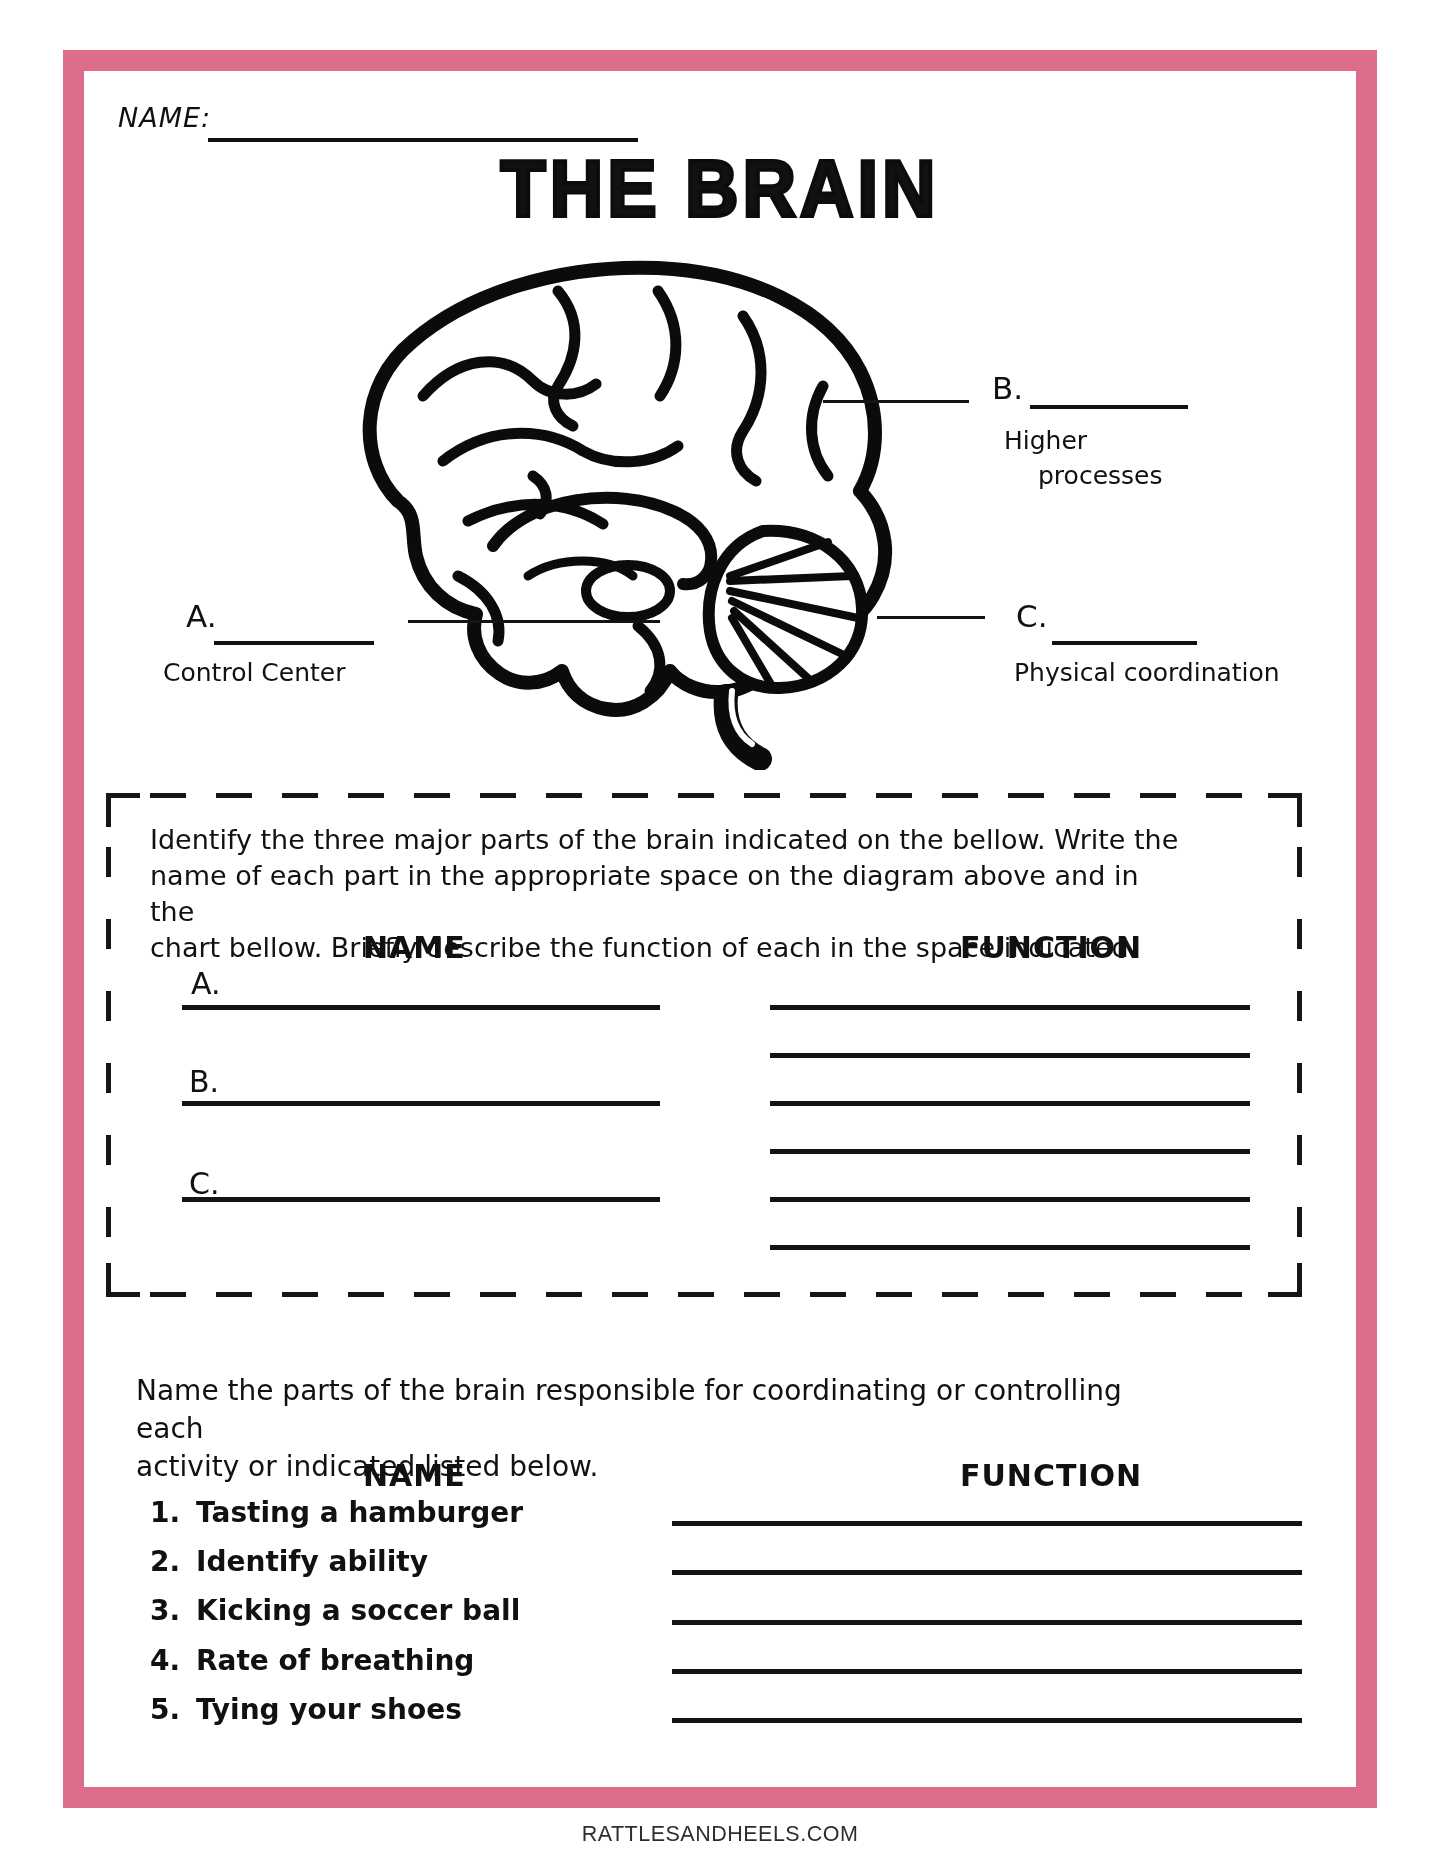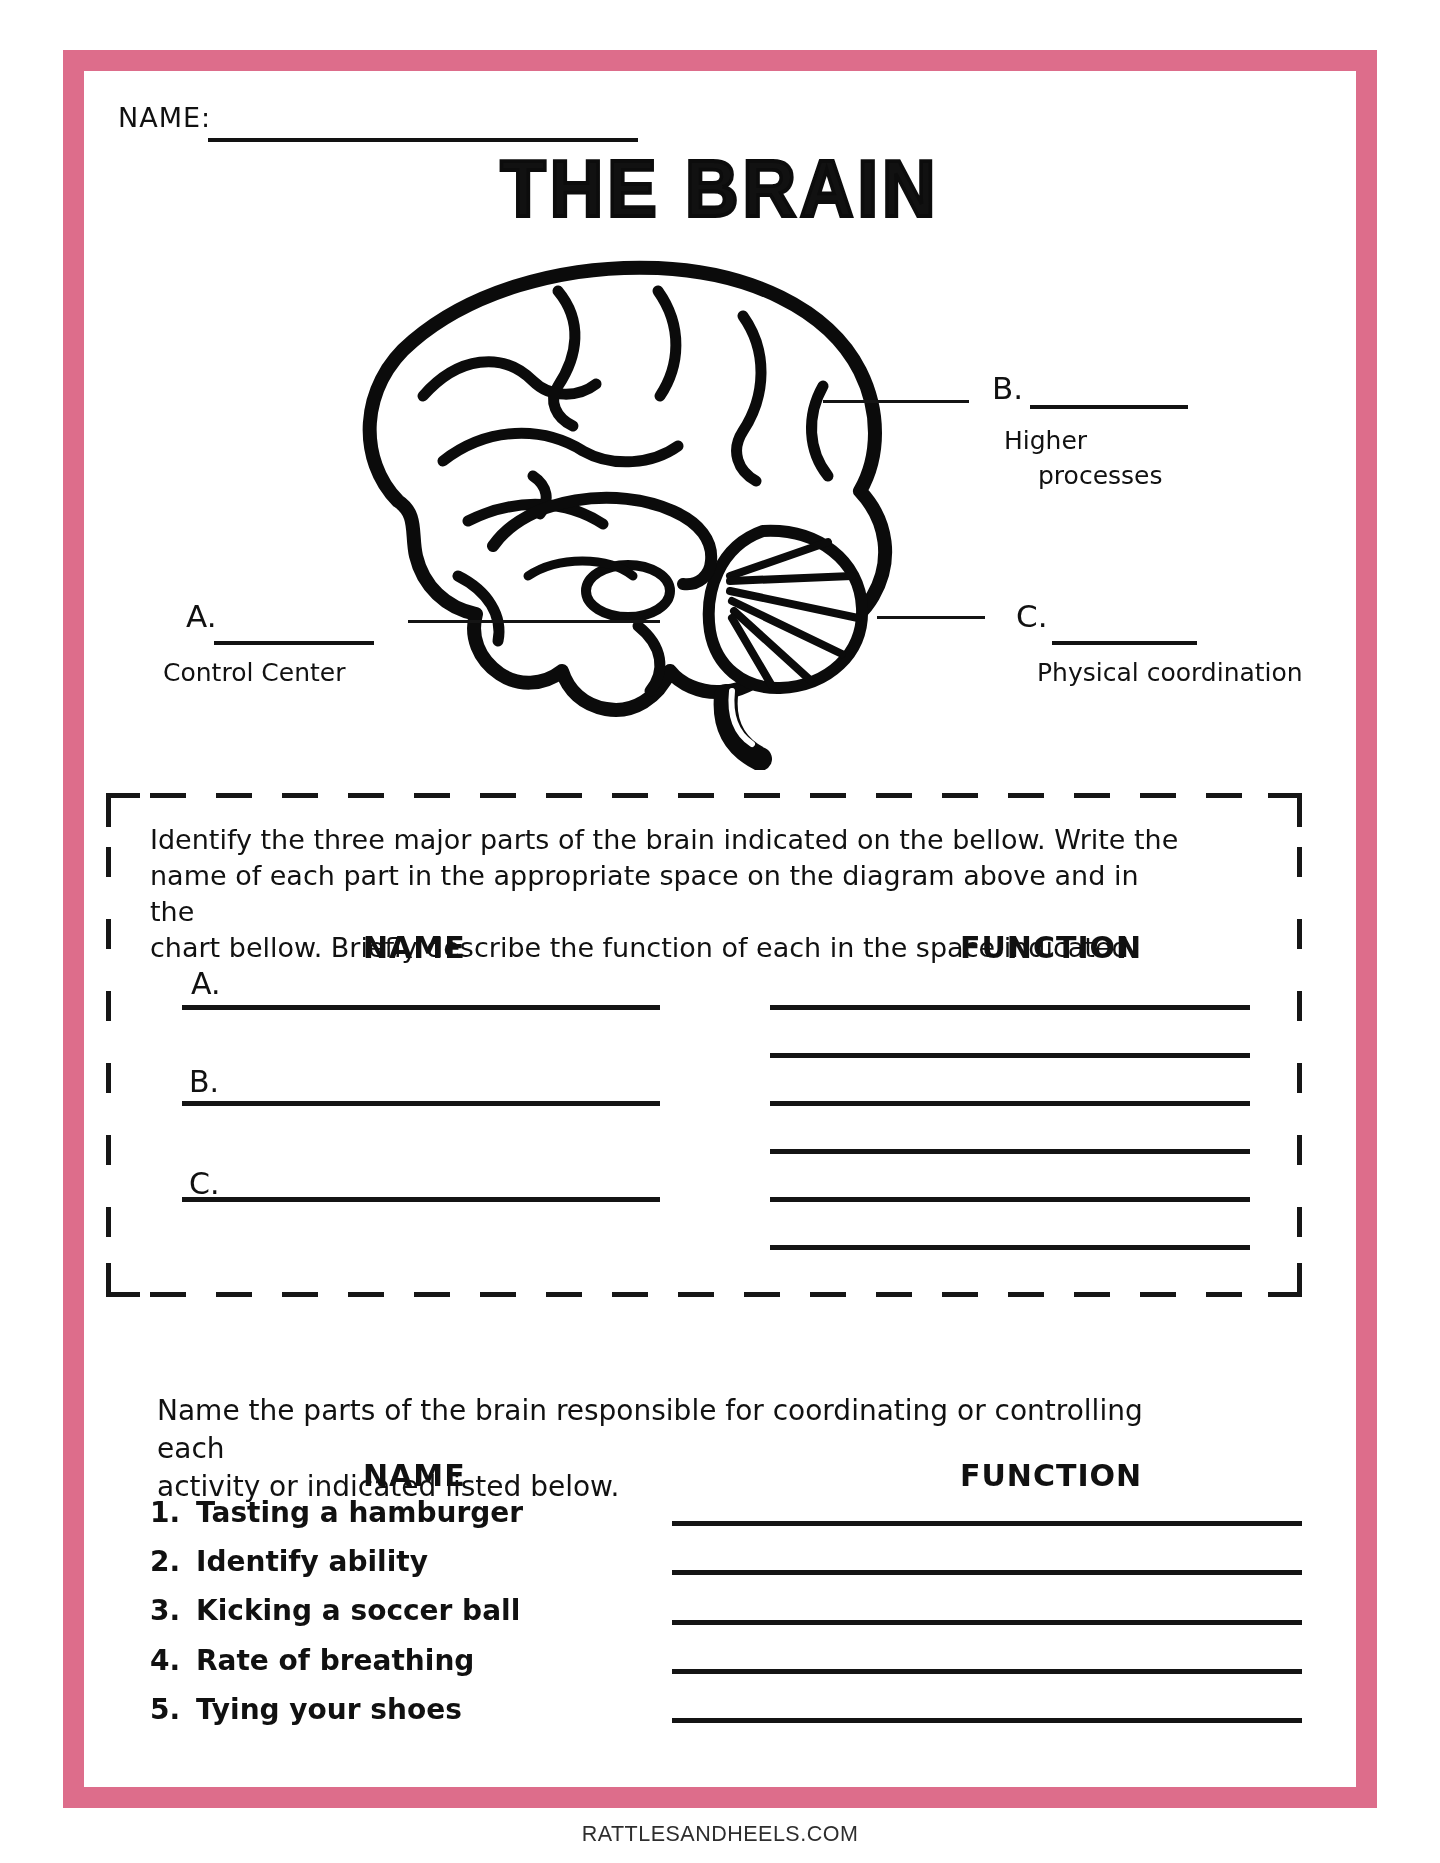--- a/index.html
+++ b/index.html
@@ -8,7 +8,7 @@
   .abs{position:absolute;}
   .frame{left:63px;top:50px;width:1314px;height:1758px;box-sizing:border-box;
          border:21px solid #dd6d8b;}
-  .name-label{left:118px;top:102px;font-size:27px;letter-spacing:1px;}
+  .name-label{left:118px;top:102px;font-size:27px;letter-spacing:1px;font-style:italic;}
   .blank{background:#121212;height:4px;}
   .title{left:0;top:146px;width:1440px;text-align:center;font-size:74px;font-weight:700;
          letter-spacing:4px;-webkit-text-stroke:3.5px #0c0c0c;transform:scaleY(1.08);

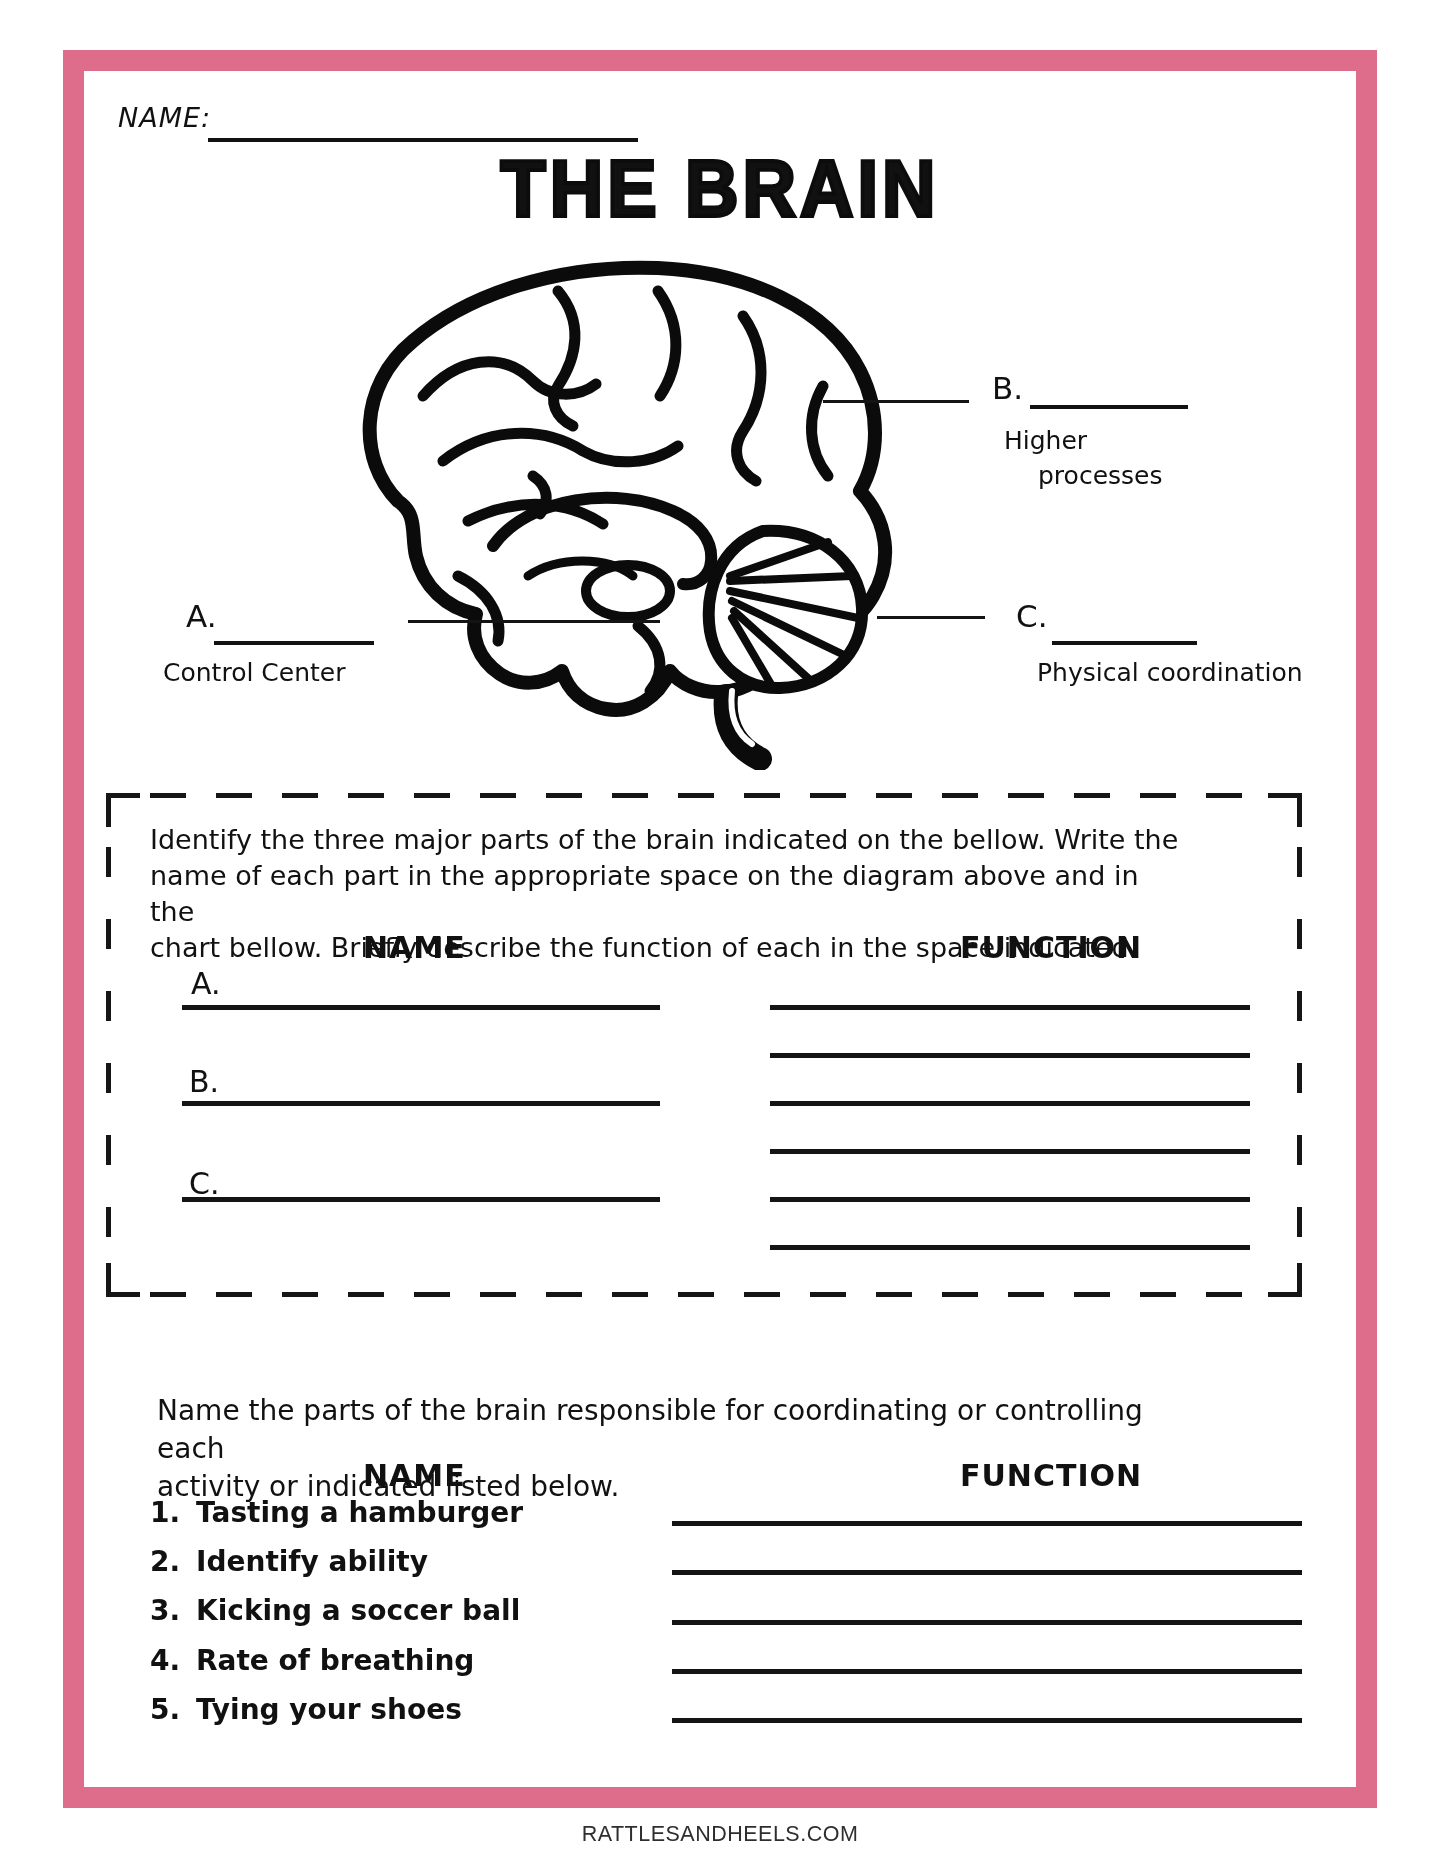--- a/index.html
+++ b/index.html
@@ -98,7 +98,7 @@
 
   <div class="abs diag-letter" style="left:1016px;top:598px;">C.</div>
   <div class="abs blank" style="left:1052px;top:641px;width:145px;"></div>
-  <div class="abs cap" style="left:1014px;top:658px;margin-left:23px;">Physical coordination</div>
+  <div class="abs cap" style="left:1014px;top:658px;">Physical coordination</div>
 
   <div class="abs" style="left:106px;top:793px;width:1196px;height:504px;">
     <div class="abs dash-h" style="left:44px;right:44px;top:0;"></div>

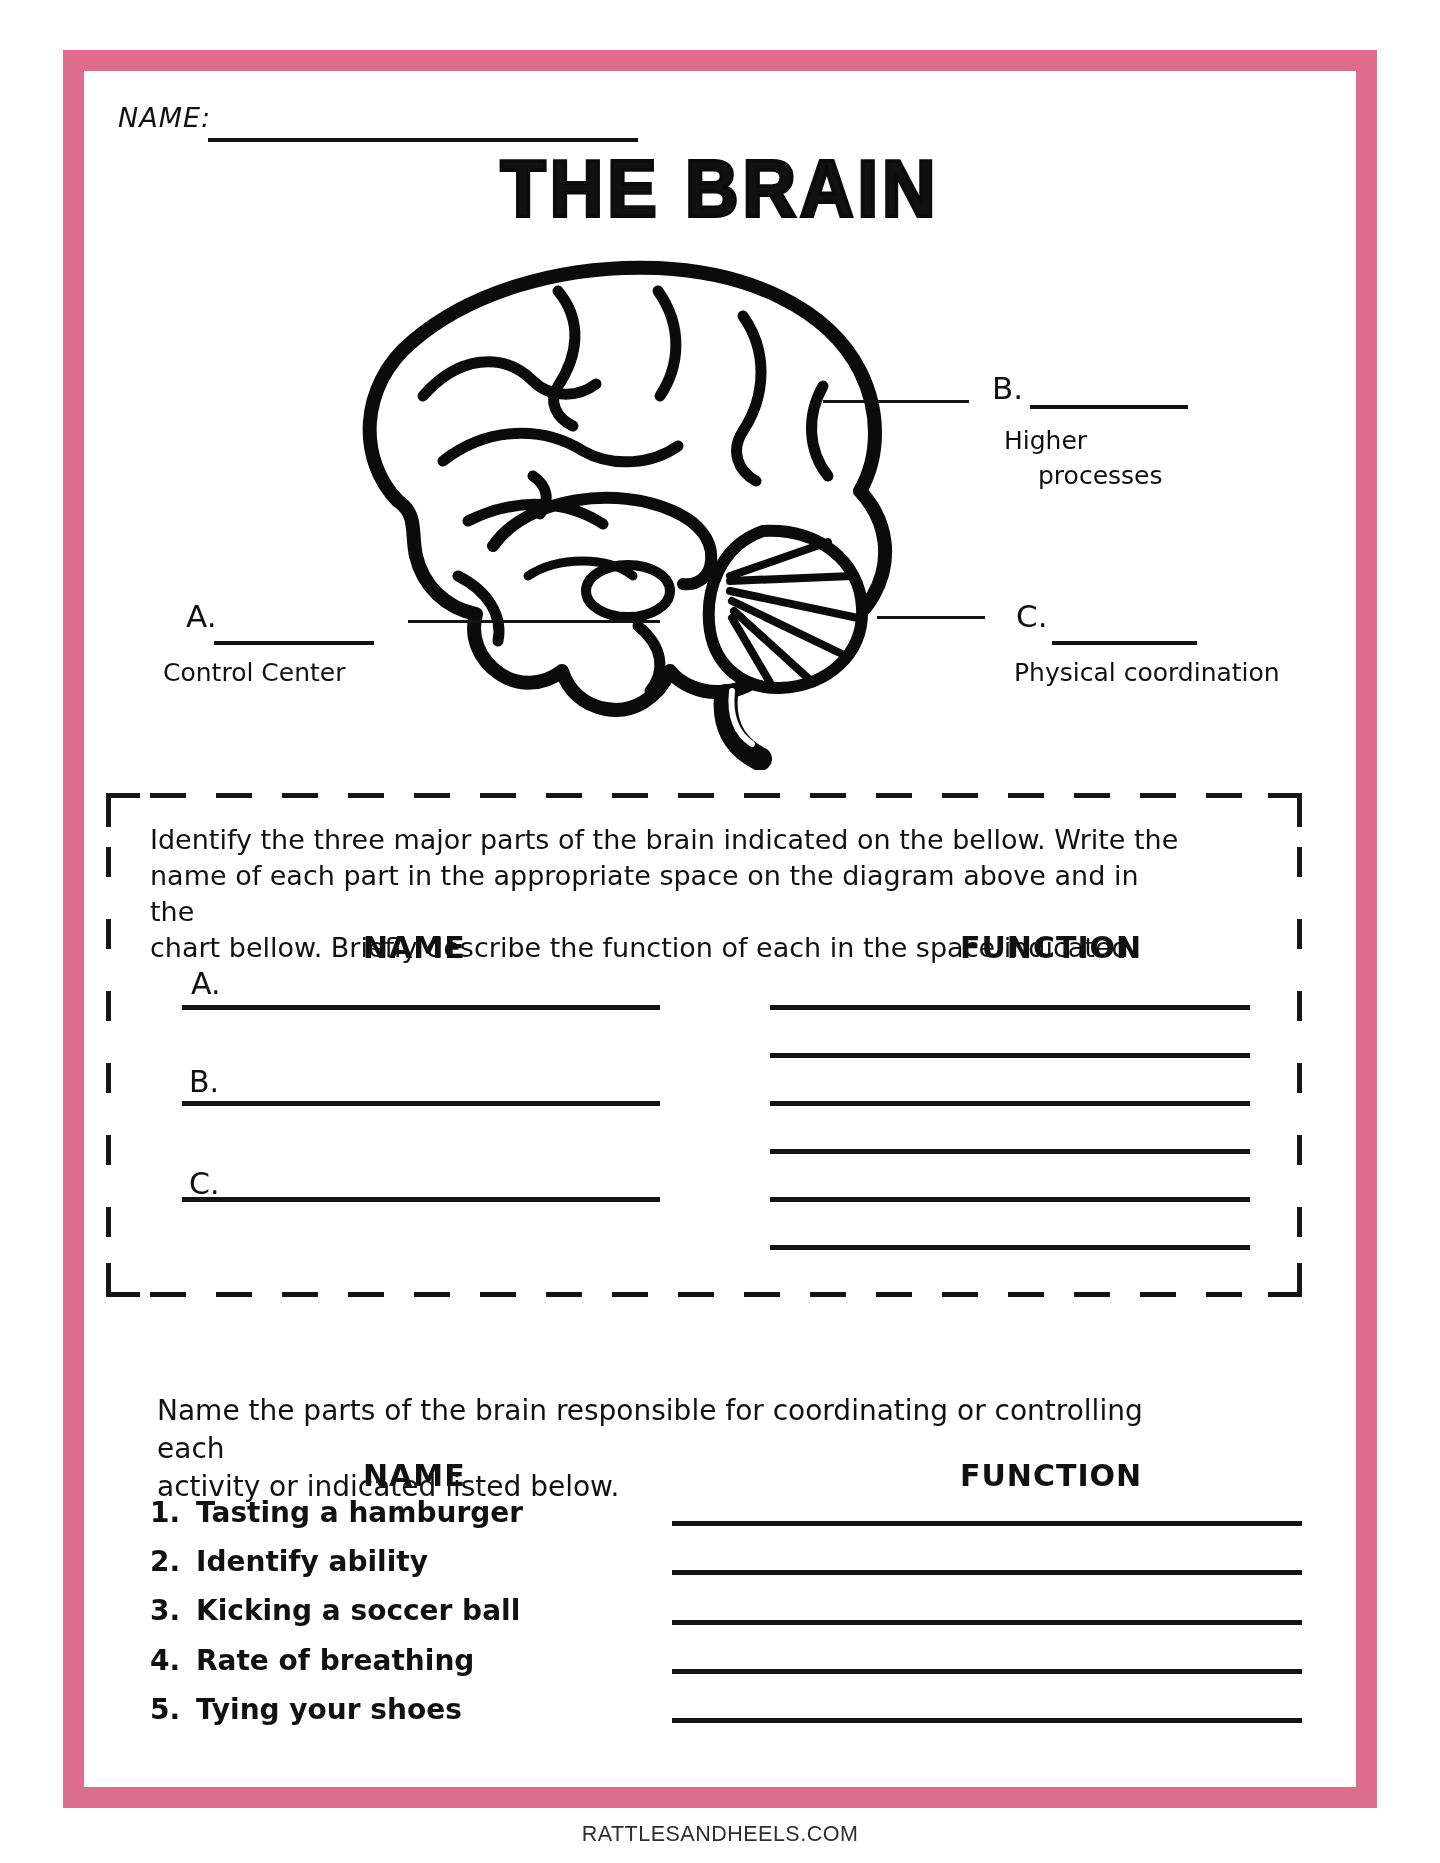--- a/index.html
+++ b/index.html
@@ -134,7 +134,7 @@
   <div class="abs thick-line" style="left:770px;top:1197px;width:480px;"></div>
   <div class="abs thick-line" style="left:770px;top:1245px;width:480px;"></div>
 
-  <div class="abs instr2" style="left:157px;top:1372px;width:1060px;margin-top:20px;">
+  <div class="abs instr2" style="left:136px;top:1372px;width:1060px;">
     <div>Name the parts of the brain responsible for coordinating or controlling each</div>
     <div>activity or indicated listed below.</div>
   </div>

